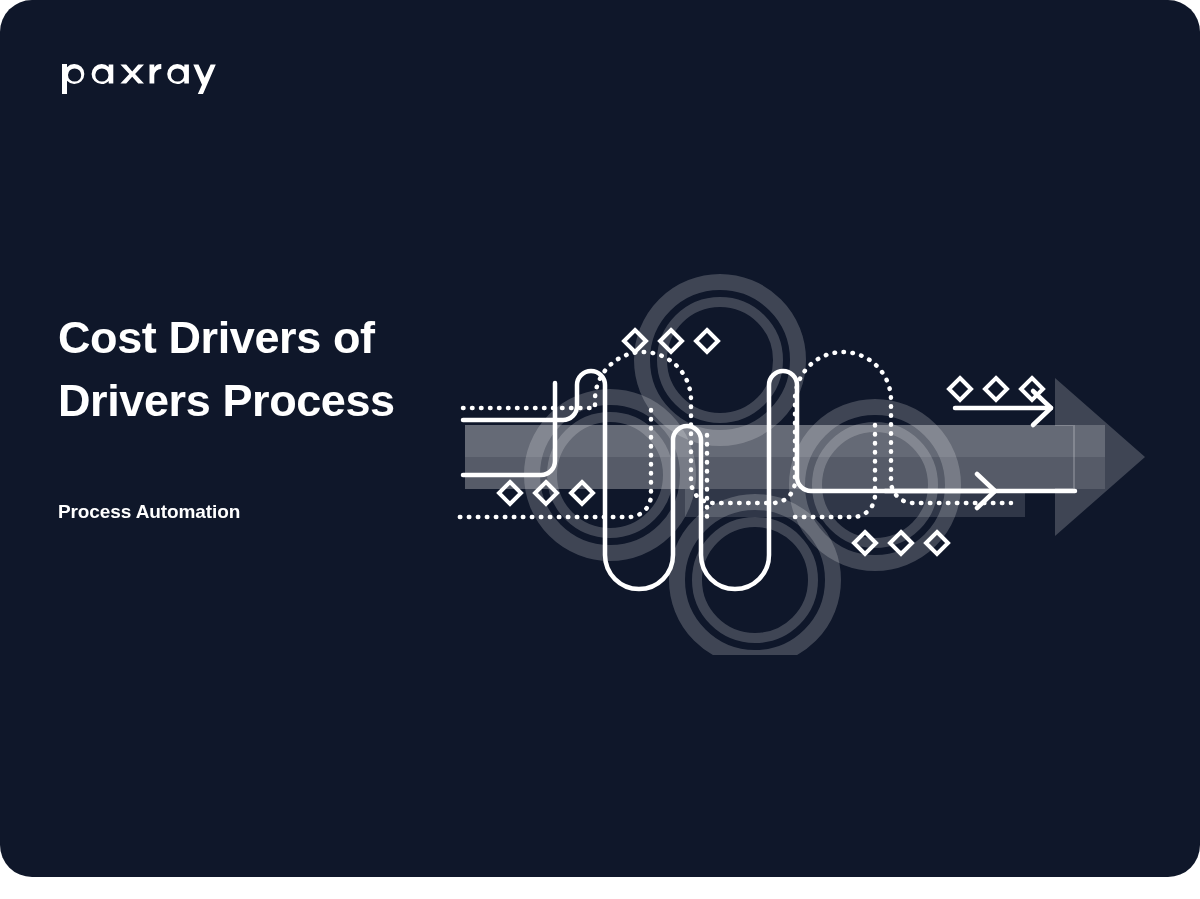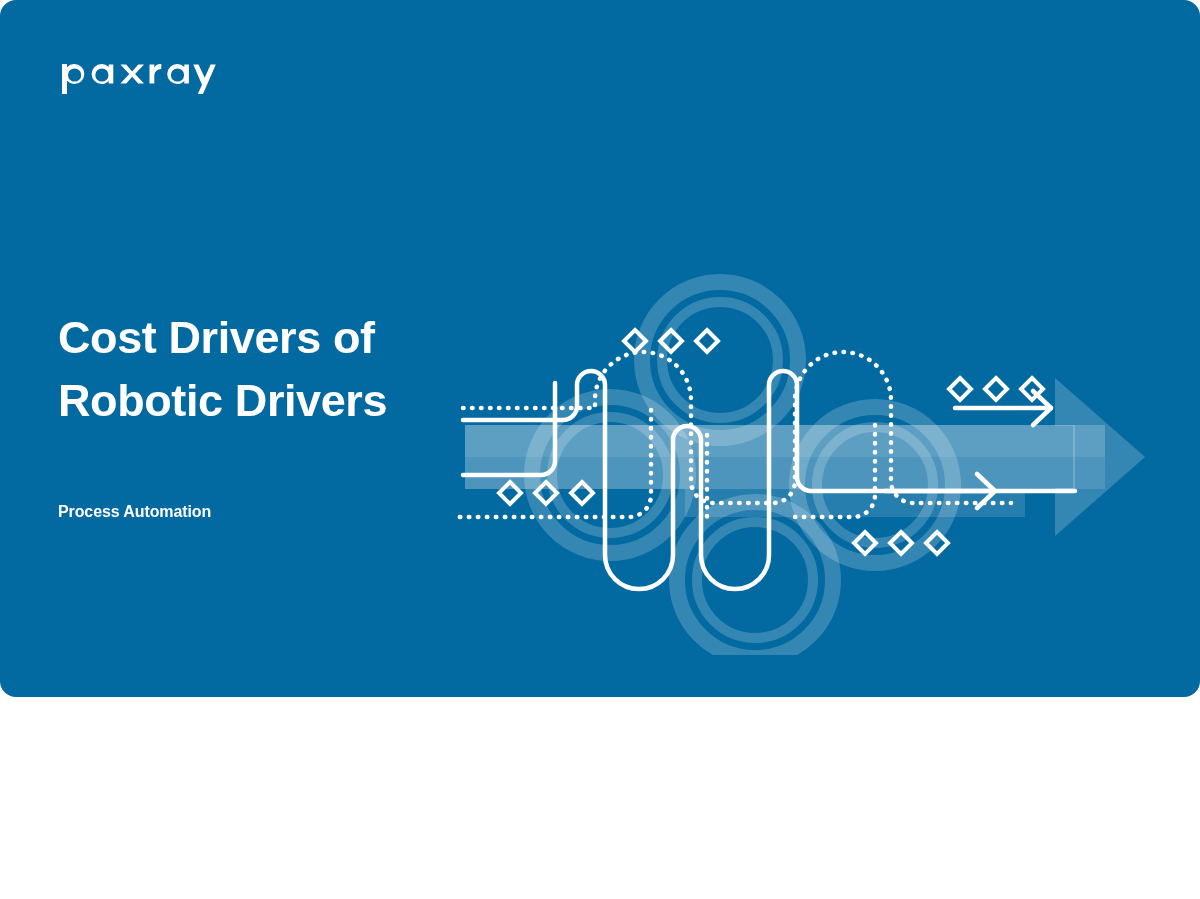--- a/index.html
+++ b/index.html
@@ -19,10 +19,10 @@
   .slide-card {
     position: relative;
     width: 1200px;
-    height: 697px;
+    height: 877px;
     box-sizing: border-box;
-    background: #0369a1;
-    border-radius: 16px;
+    background: #0f172a;
+    border-radius: 32px;
     overflow: hidden;
   }
 

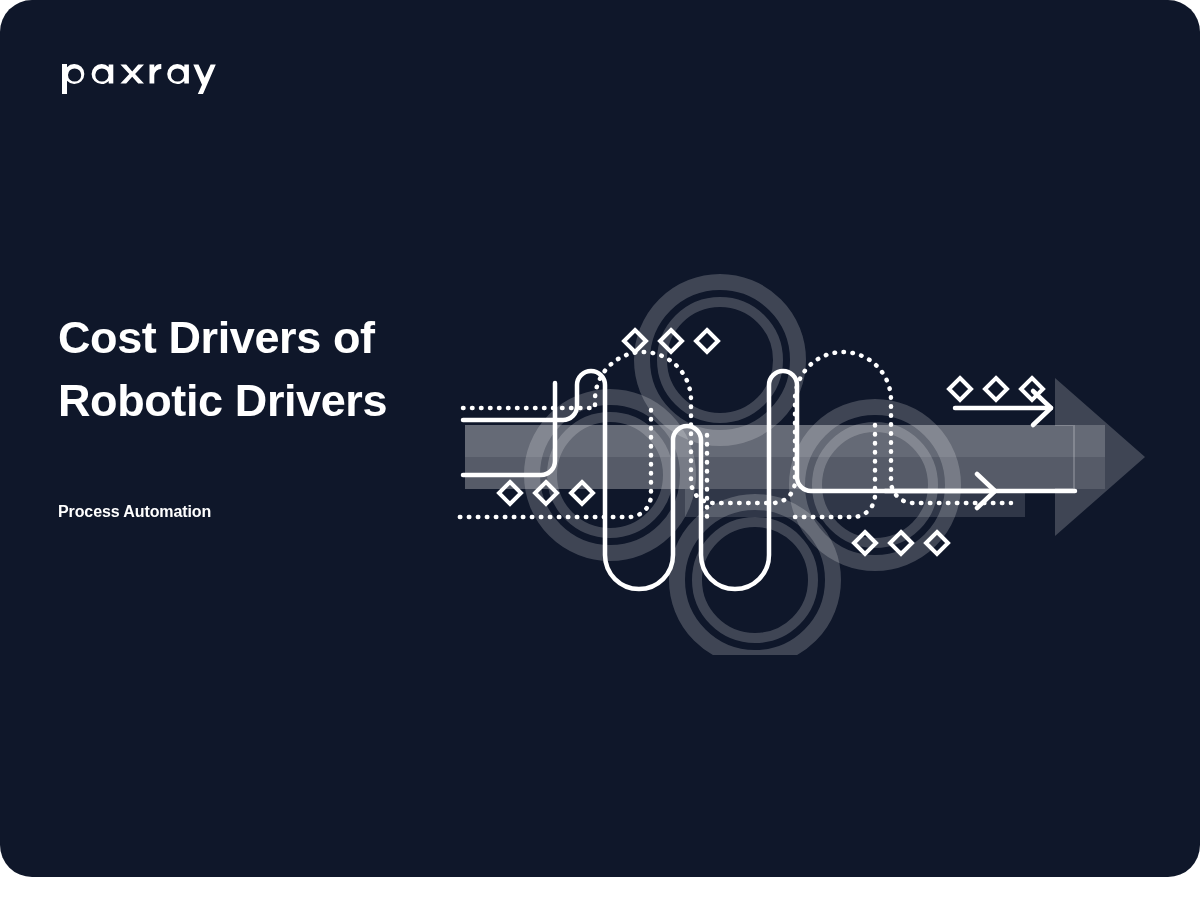--- a/index.html
+++ b/index.html
@@ -101,7 +101,7 @@
   <div class="text-block">
     <h1 class="headline">
       <span>Cost Drivers of</span><br>
-      <span>Robotic Drivers</span><br>
+      <span>Drivers Process</span><br>
     </h1>
     <p class="subtitle">Process Automation</p>
   </div>

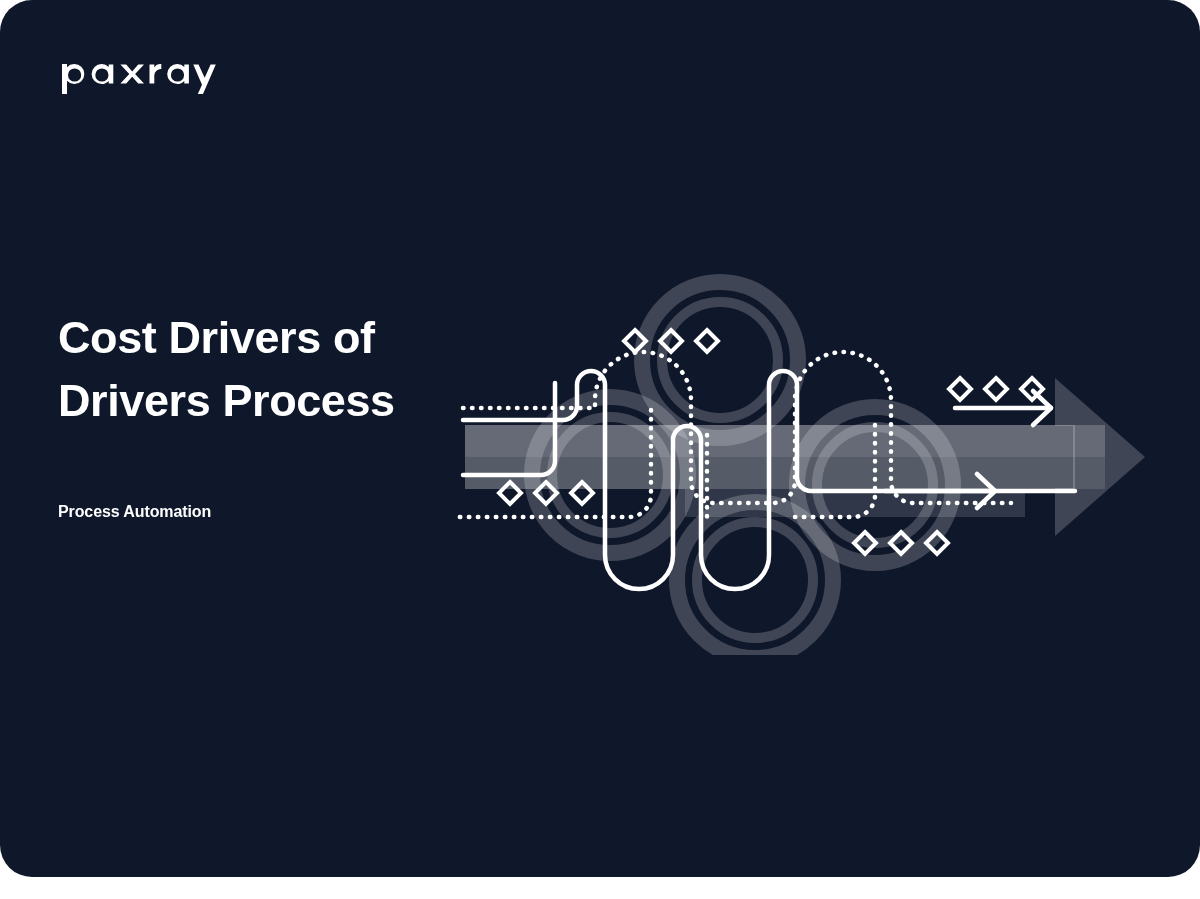--- a/index.html
+++ b/index.html
@@ -57,7 +57,7 @@
     padding-top: 67px;
     color: #ffffff;
     font-family: "Liberation Sans", sans-serif;
-    font-size: 16px;
+    font-size: 19px;
     line-height: 26px;
     font-weight: 700;
     letter-spacing: -0.1px;

